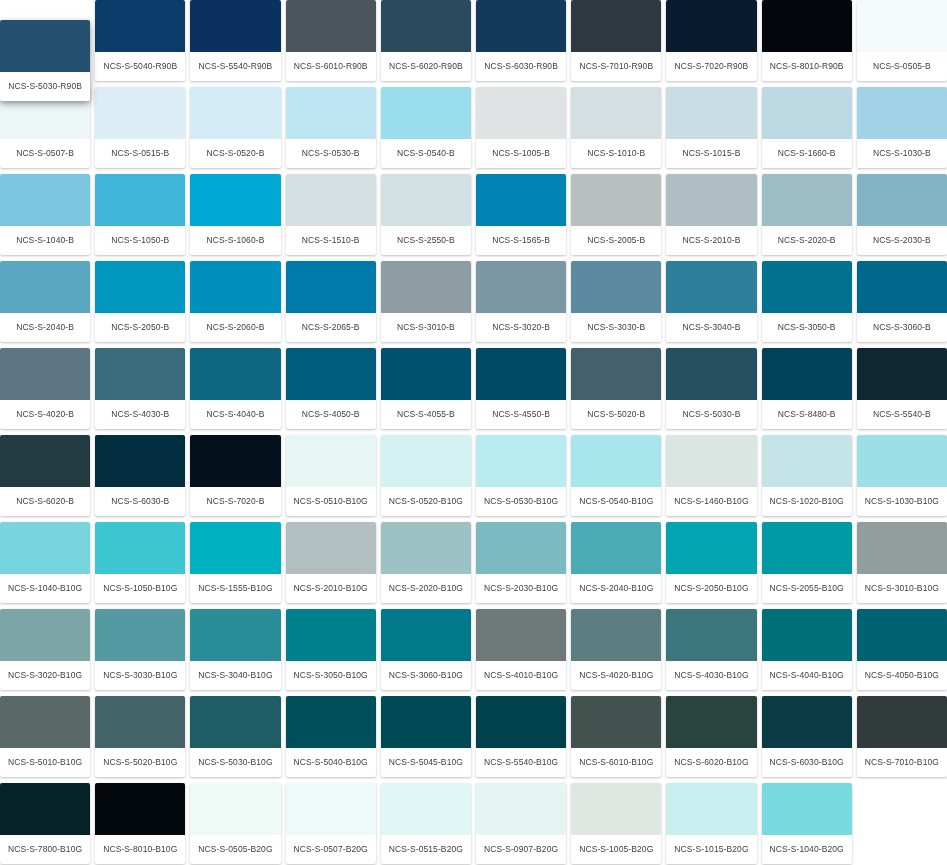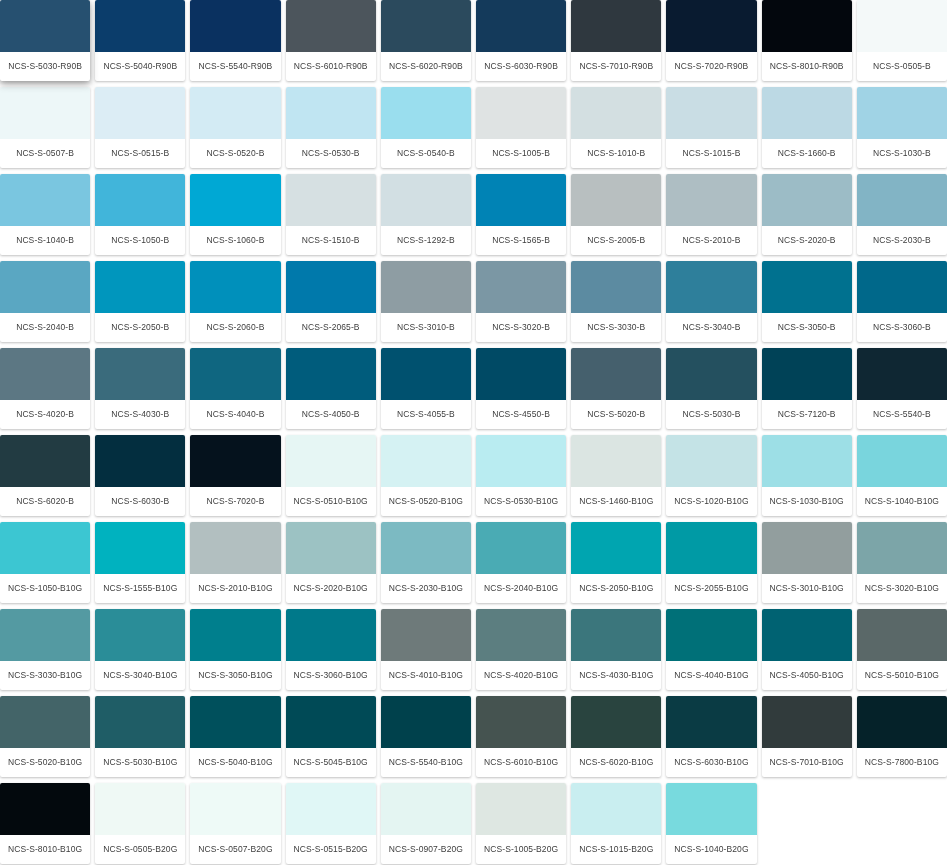--- a/index.html
+++ b/index.html
@@ -38,6 +38,7 @@
   .swatch-card.is-active {
     box-shadow: 0 3px 9px rgba(0,0,0,0.30), 0 2px 4px rgba(0,0,0,0.18);
     z-index: 5;
+    margin-top: 20px;
   }
 
   .swatch-chip {

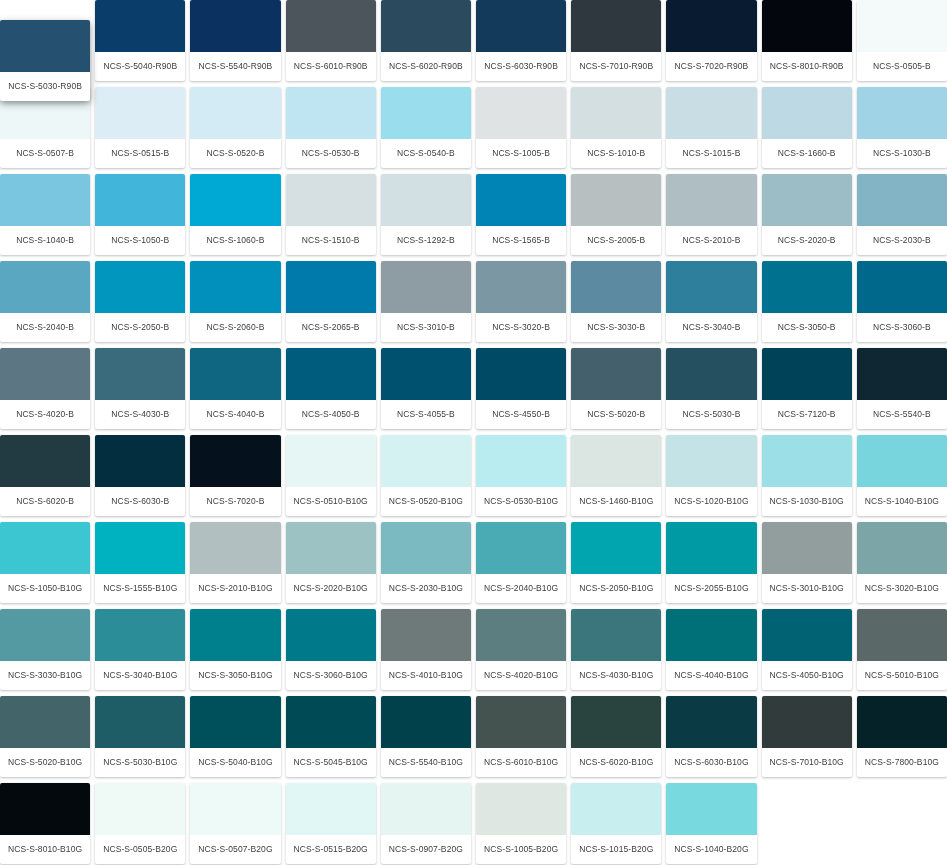--- a/index.html
+++ b/index.html
@@ -165,7 +165,7 @@
     </div>
     <div class="swatch-card">
       <div class="swatch-chip" style="background-color: rgb(210, 223, 227);"></div>
-      <div class="swatch-label">NCS-S-1292-B</div>
+      <div class="swatch-label">NCS-S-2550-B</div>
     </div>
     <div class="swatch-card">
       <div class="swatch-chip" style="background-color: rgb(0, 131, 181);"></div>

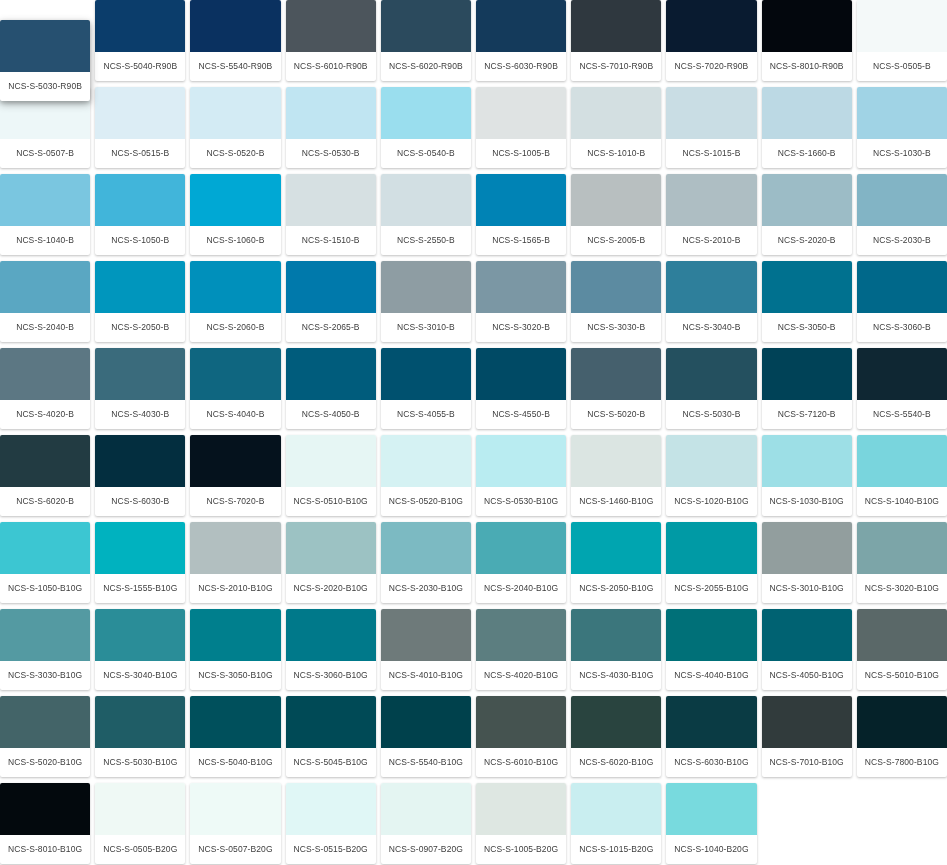--- a/index.html
+++ b/index.html
@@ -261,7 +261,7 @@
     </div>
     <div class="swatch-card">
       <div class="swatch-chip" style="background-color: rgb(0, 66, 87);"></div>
-      <div class="swatch-label">NCS-S-7120-B</div>
+      <div class="swatch-label">NCS-S-8480-B</div>
     </div>
     <div class="swatch-card">
       <div class="swatch-chip" style="background-color: rgb(15, 39, 51);"></div>

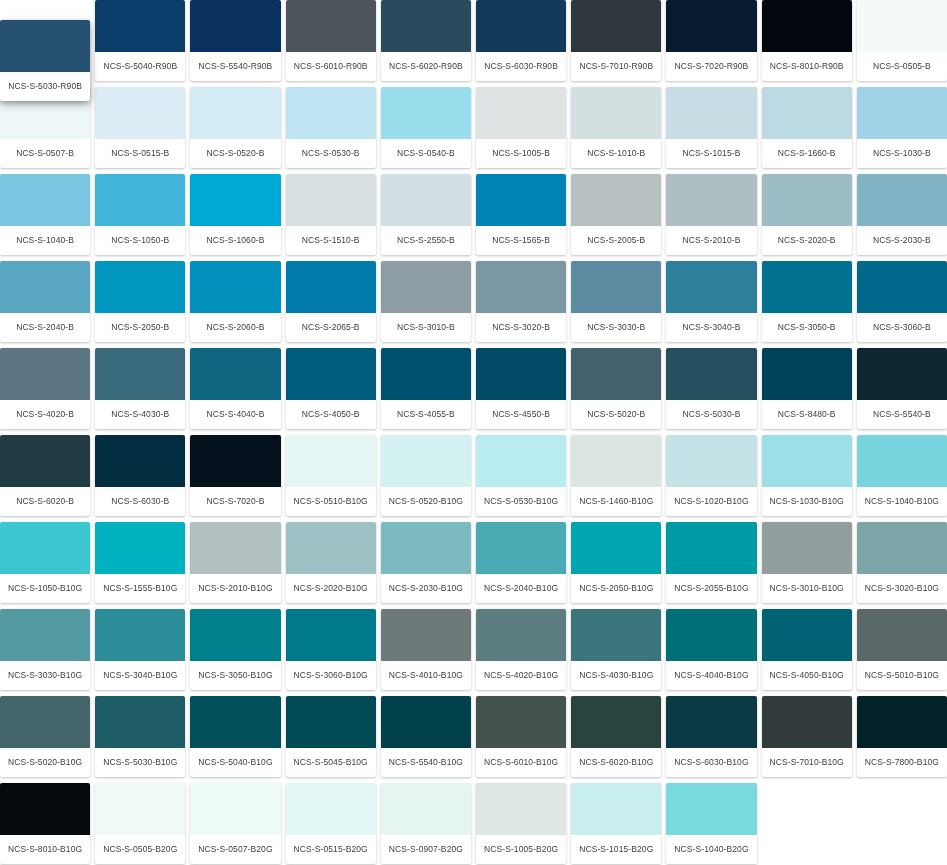--- a/index.html
+++ b/index.html
@@ -292,6 +292,10 @@
       <div class="swatch-label">NCS-S-0530-B10G</div>
     </div>
     <div class="swatch-card">
+      <div class="swatch-chip" style="background-color: rgb(166, 230, 236);"></div>
+      <div class="swatch-label">NCS-S-0540-B10G</div>
+    </div>
+    <div class="swatch-card">
       <div class="swatch-chip" style="background-color: rgb(219, 229, 226);"></div>
       <div class="swatch-label">NCS-S-1460-B10G</div>
     </div>

